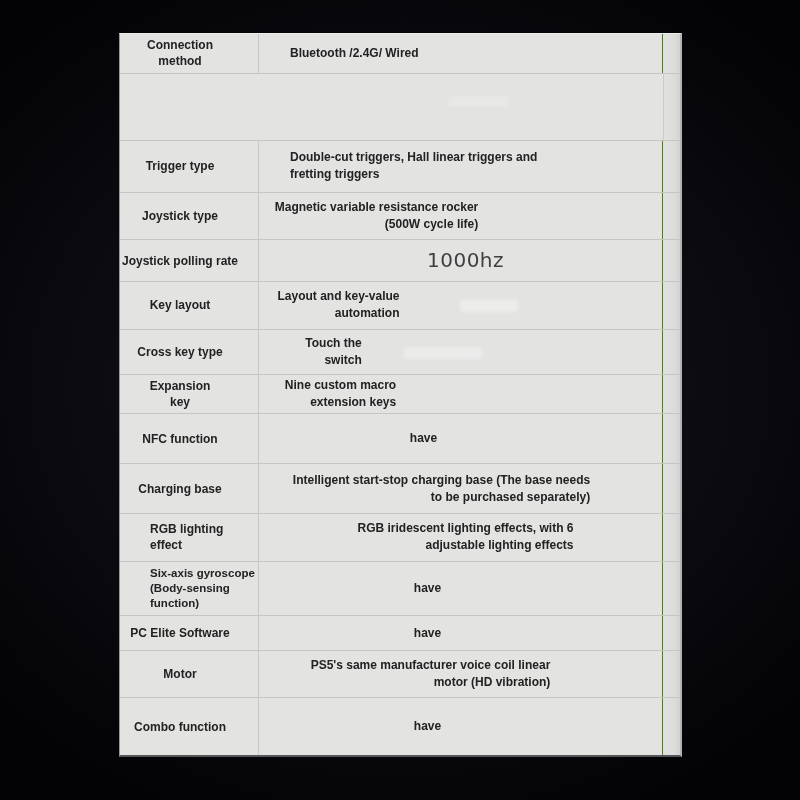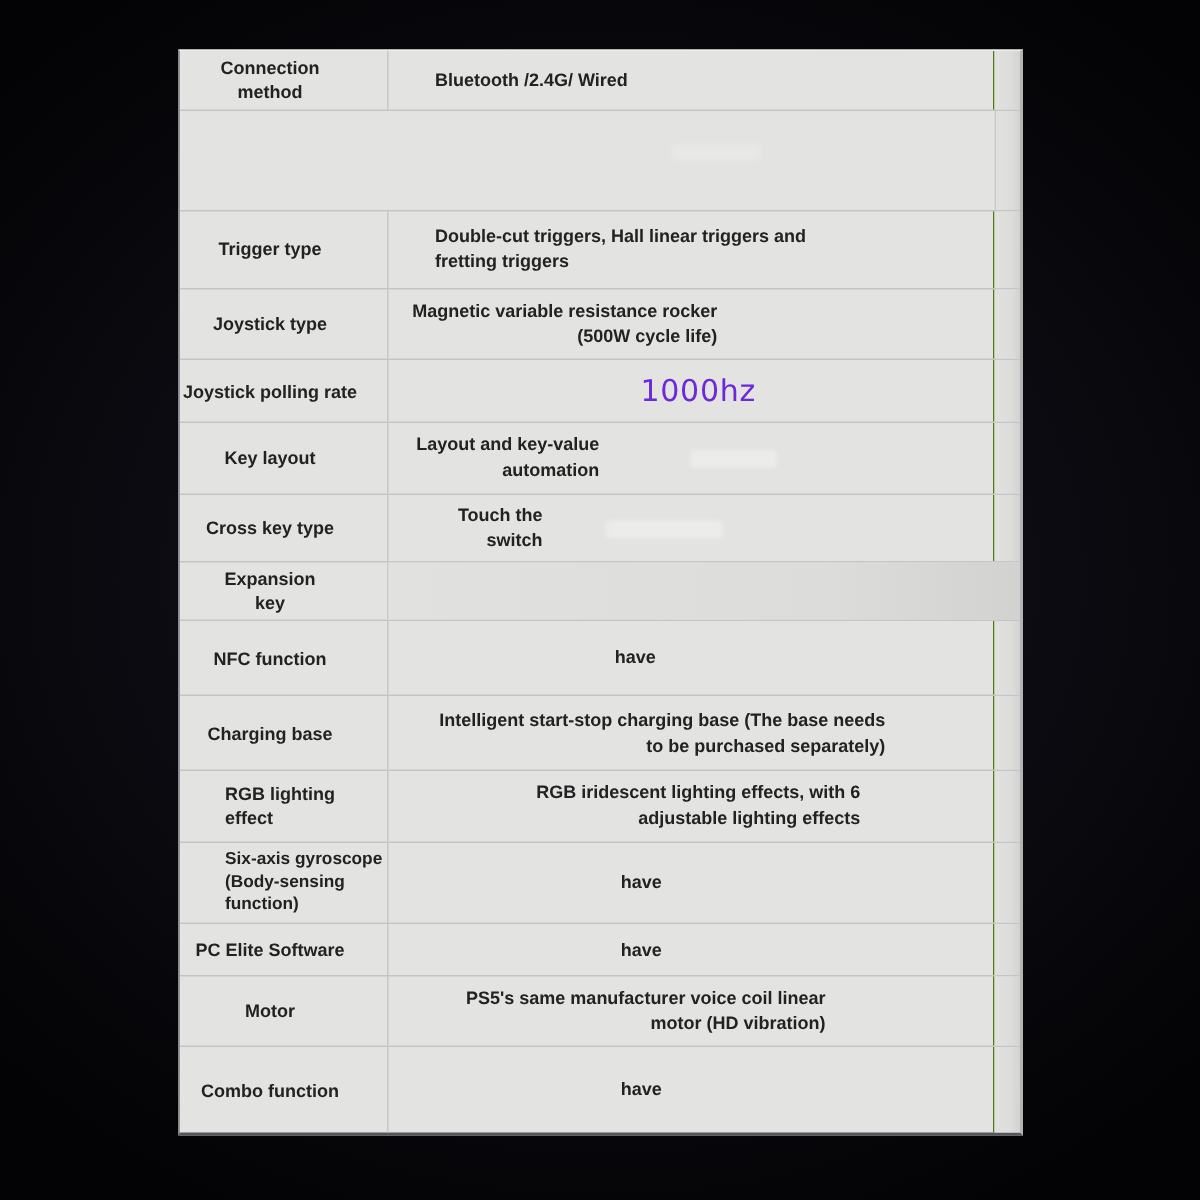--- a/index.html
+++ b/index.html
@@ -47,7 +47,7 @@
   .cell-value.vleft .vtext { text-align: left; padding-left: 31px; }
   .cell-value.big .vtext {
     font-family: "DejaVu Sans", sans-serif;
-    font-size: 20px; font-weight: 400; color: #6d28d9; letter-spacing: 0.5px;
+    font-size: 20px; font-weight: 400; color: #404040; letter-spacing: 0.5px;
   }
   .cell-merged {
     flex: 0 0 544px; width: 544px;

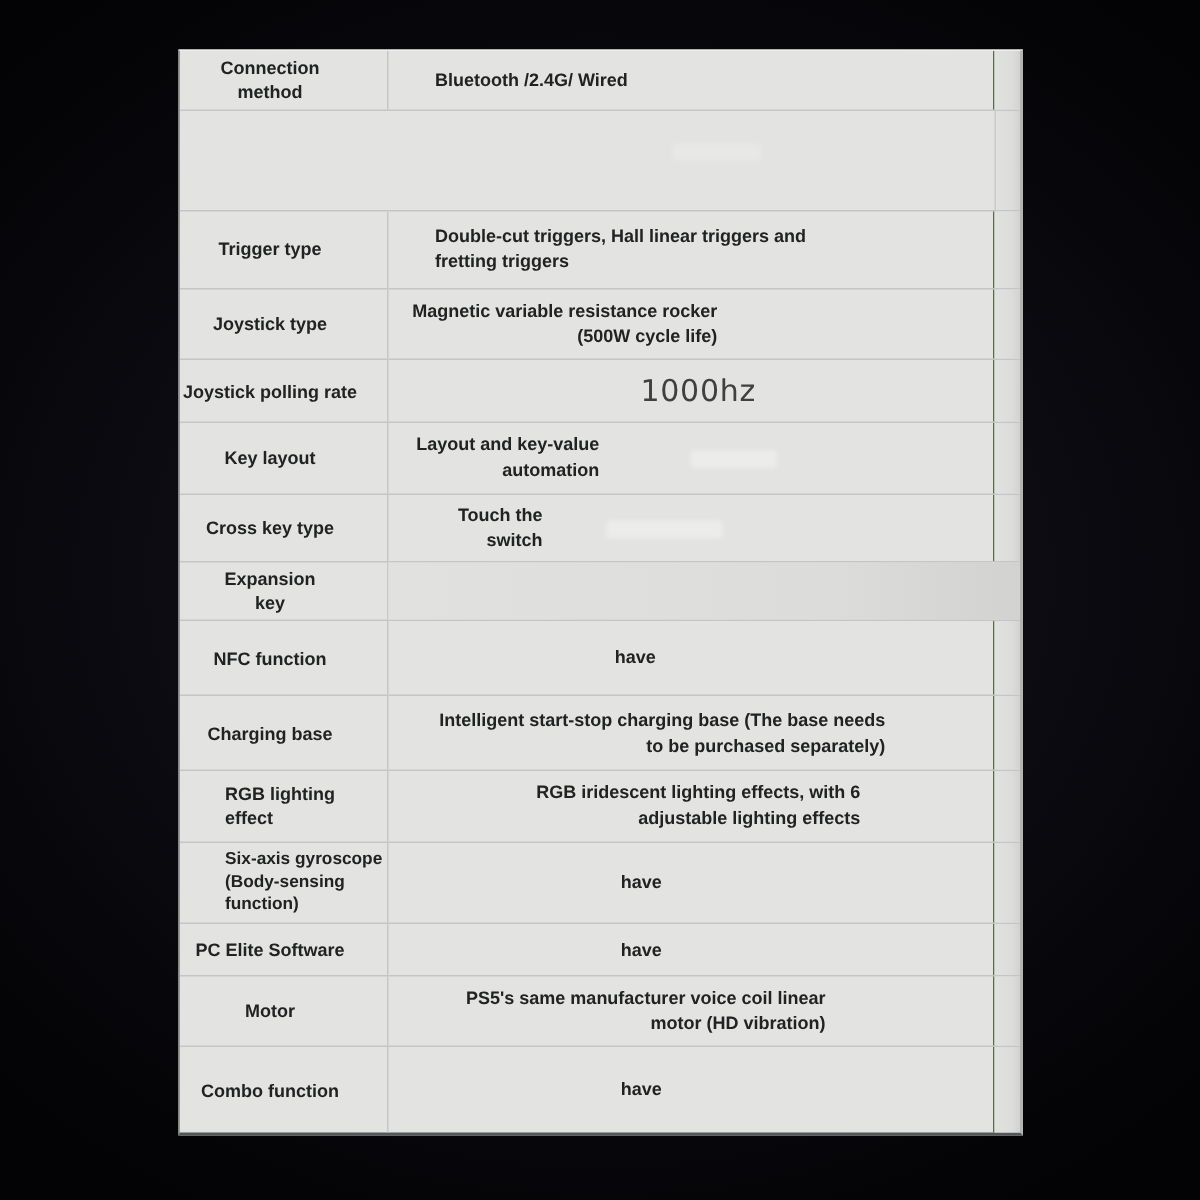--- a/index.html
+++ b/index.html
@@ -118,6 +118,8 @@
   <div class="row" style="height:40px">
     <div class="cell-label"><span class="ltext">Expansion
 key</span></div>
+    <div class="cell-value"><span class="vtext" style="left:-120px">Nine custom macro
+extension keys</span></div>
     <div class="cell-edge"></div>
   </div>
 

